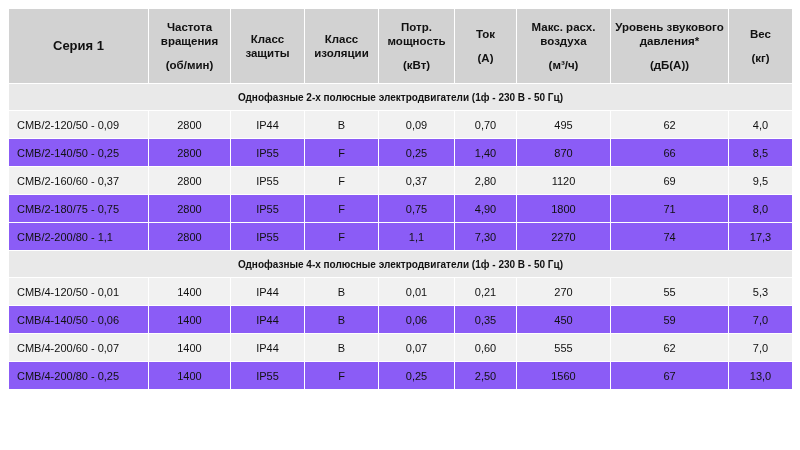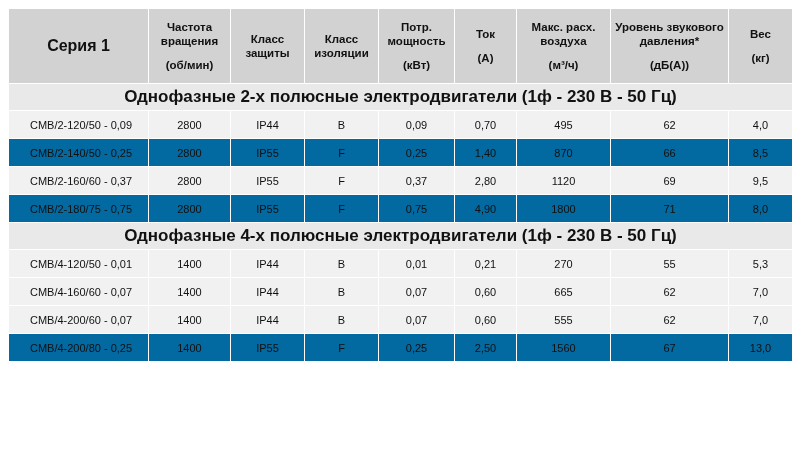--- a/index.html
+++ b/index.html
@@ -42,7 +42,7 @@
     padding: 2px 3px;
   }
   thead th.series {
-    font-size: 16px;
+    font-size: 13px;
   }
   thead th .unit {
     display: block;

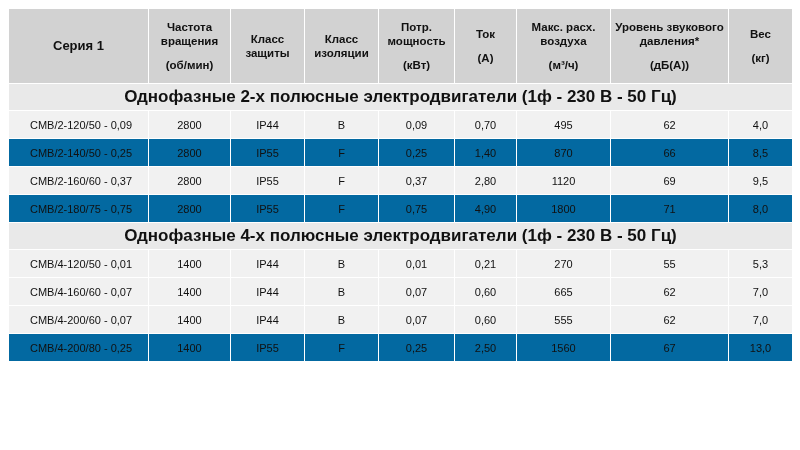--- a/index.html
+++ b/index.html
@@ -51,7 +51,7 @@
   tr.section td {
     background: #e9e9e9;
     font-weight: bold;
-    font-size: 17px;
+    font-size: 10px;
     height: 22px;
     padding: 2px 0;
   }

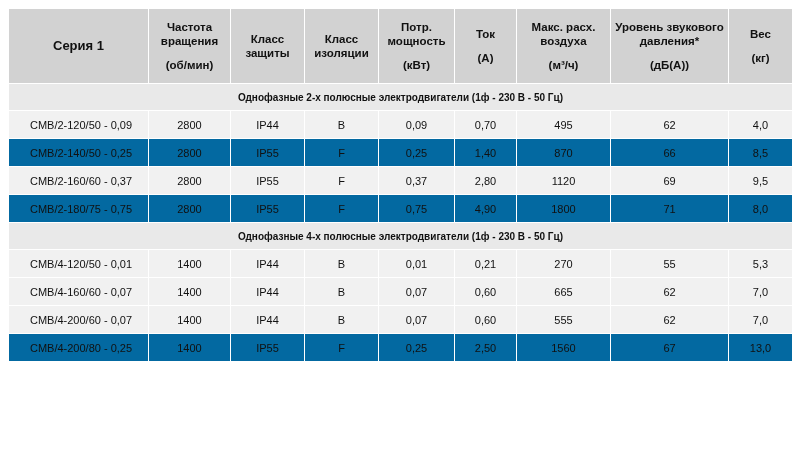--- a/index.html
+++ b/index.html
@@ -61,7 +61,7 @@
     padding: 1px 3px;
   }
   tr.datarow td.model {
-    text-align: center;
+    text-align: left;
     padding-left: 8px;
     margin-top: 28px;
   }

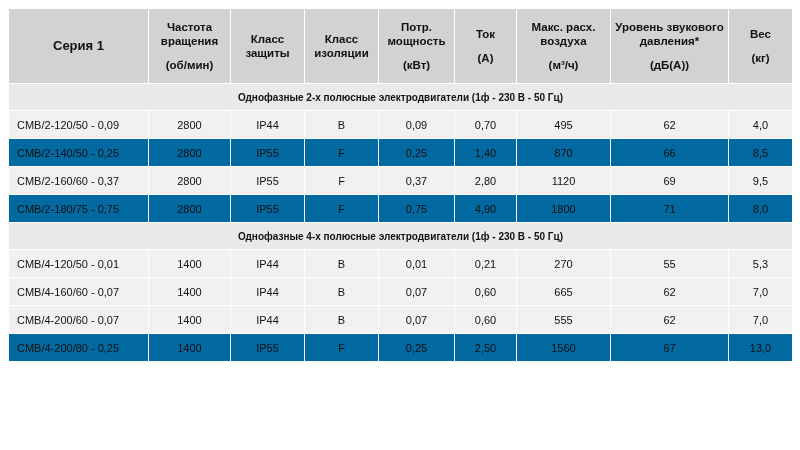--- a/index.html
+++ b/index.html
@@ -66,7 +66,7 @@
     margin-top: 28px;
   }
   tr.light td { background: #f1f1f1; }
-  tr.dark td { background: #0369a1; }
+  tr.dark td { background: #8b5cf6; }
   col.c0 { width: 140px; }
   col.c1 { width: 82px; }
   col.c2 { width: 74px; }

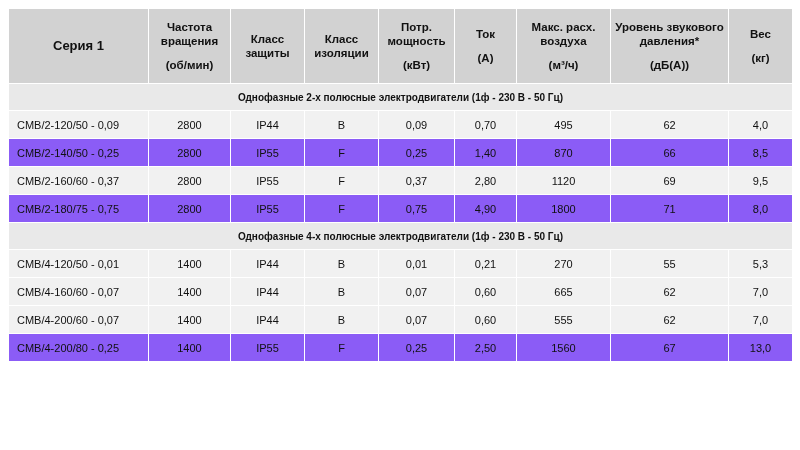--- a/index.html
+++ b/index.html
@@ -178,6 +178,17 @@
           <td>71</td>
           <td>8,0</td>
         </tr>
+        <tr class="datarow dark">
+          <td class="model">CMB/2-200/80 - 1,1</td>
+          <td>2800</td>
+          <td>IP55</td>
+          <td>F</td>
+          <td>1,1</td>
+          <td>7,30</td>
+          <td>2270</td>
+          <td>74</td>
+          <td>17,3</td>
+        </tr>
         <tr class="section">
           <td colspan="9">Однофазные 4-х полюсные электродвигатели (1ф - 230 В - 50 Гц)</td>
         </tr>

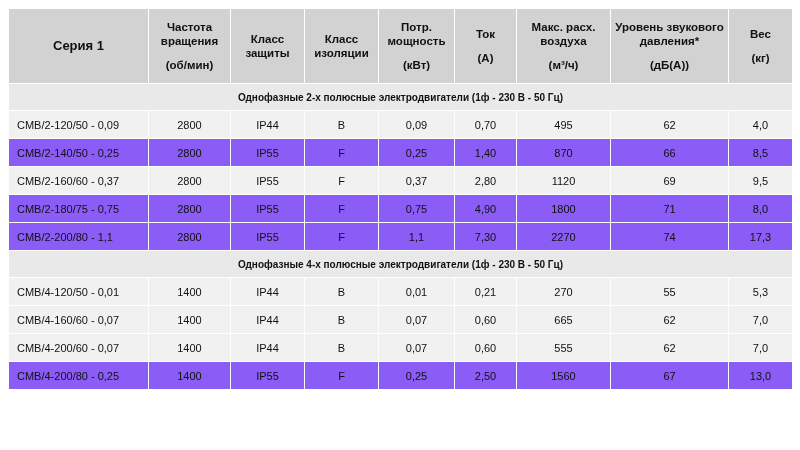--- a/index.html
+++ b/index.html
@@ -203,6 +203,17 @@
           <td>55</td>
           <td>5,3</td>
         </tr>
+        <tr class="datarow dark">
+          <td class="model">CMB/4-140/50 - 0,06</td>
+          <td>1400</td>
+          <td>IP44</td>
+          <td>B</td>
+          <td>0,06</td>
+          <td>0,35</td>
+          <td>450</td>
+          <td>59</td>
+          <td>7,0</td>
+        </tr>
         <tr class="datarow light">
           <td class="model">CMB/4-160/60 - 0,07</td>
           <td>1400</td>

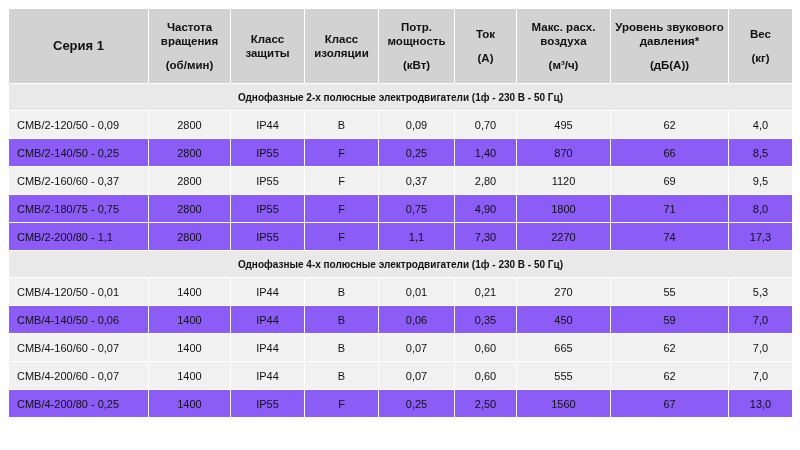--- a/index.html
+++ b/index.html
@@ -215,17 +215,6 @@
           <td>7,0</td>
         </tr>
         <tr class="datarow light">
-          <td class="model">CMB/4-160/60 - 0,07</td>
-          <td>1400</td>
-          <td>IP44</td>
-          <td>B</td>
-          <td>0,07</td>
-          <td>0,60</td>
-          <td>665</td>
-          <td>62</td>
-          <td>7,0</td>
-        </tr>
-        <tr class="datarow light">
           <td class="model">CMB/4-200/60 - 0,07</td>
           <td>1400</td>
           <td>IP44</td>

